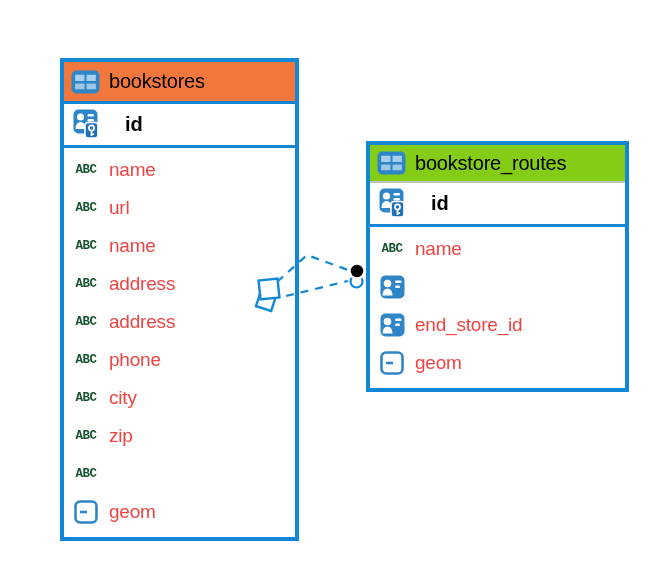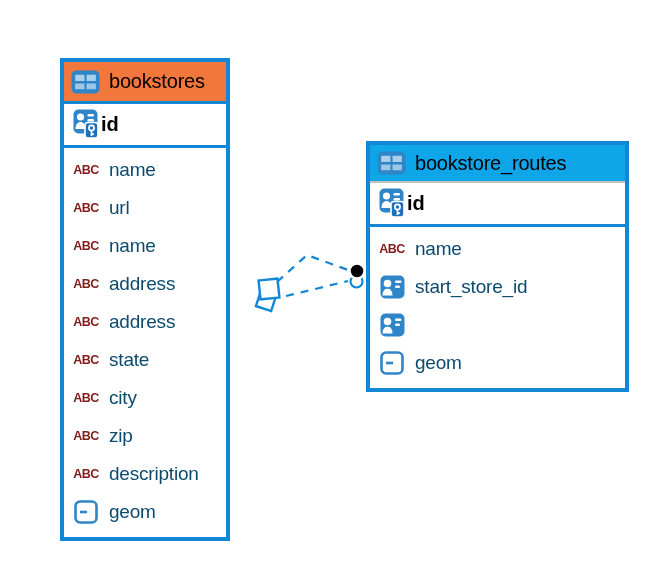--- a/index.html
+++ b/index.html
@@ -11,7 +11,7 @@
     position:absolute; background:#fff; border:4px solid #1187d5;
     box-sizing:border-box; z-index:1;
   }
-  .t1 { left:60px;  top:58px;  width:170px; }
+  .t1 { left:60px;  top:58px;  width:239px; }
   .t2 { left:366px; top:141px; width:263px; }
 
   .hdr { display:flex; align-items:center; gap:9px; padding:0 7px; box-sizing:border-box; }

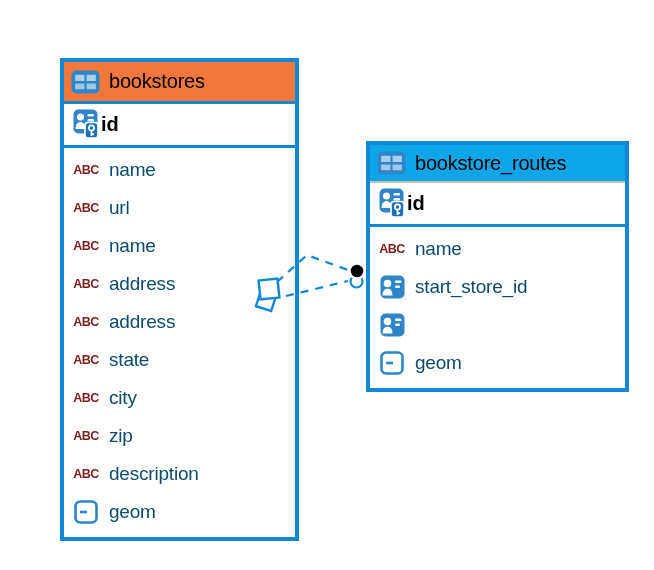--- a/index.html
+++ b/index.html
@@ -20,7 +20,7 @@
   .hdr-label { font-size:20px; color:#000; letter-spacing:-0.2px; white-space:nowrap; }
 
   .pk-row {
-    display:flex; align-items:center; gap:0; padding:0 7px; height:44px;
+    display:flex; align-items:center; gap:24px; padding:0 7px; height:44px;
     border-bottom:3px solid #1187d5; box-sizing:border-box;
   }
   .pk-label { font-size:20px; font-weight:700; color:#000; }

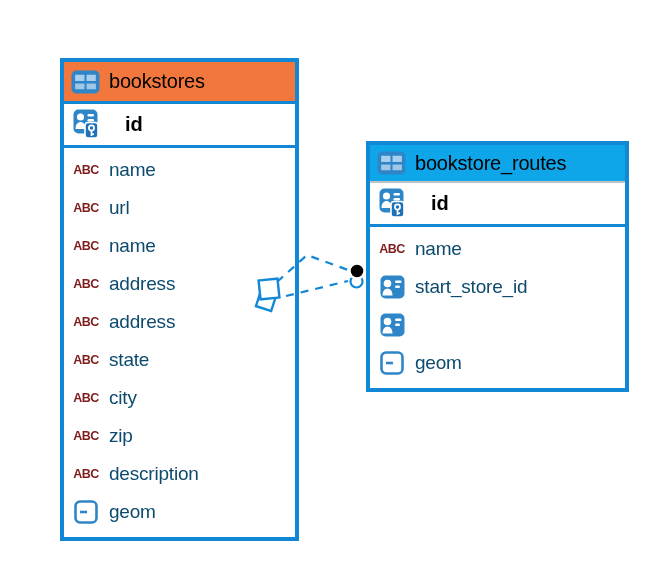--- a/index.html
+++ b/index.html
@@ -31,8 +31,8 @@
 
   .icbox { width:30px; min-width:30px; display:flex; justify-content:center; align-items:center; }
   .abc {
-    font-family:Liberation Sans, sans-serif; font-weight:700; font-size:12.5px;
-    color:#7f1d1d; letter-spacing:-0.5px;
+    font-family:Liberation Mono, monospace; font-weight:700; font-size:12.5px;
+    color:#14532d; letter-spacing:-0.5px;
   }
   .ic { display:block; }
 

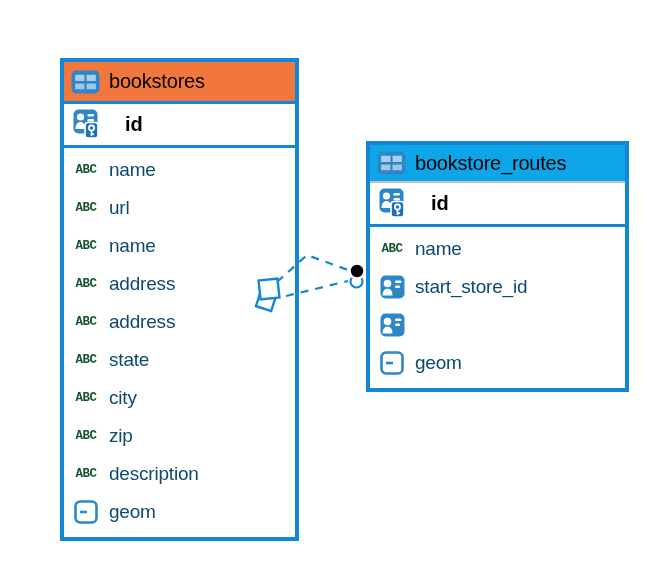--- a/index.html
+++ b/index.html
@@ -27,7 +27,7 @@
 
   .body { padding:3px 0 6px; }
   .row { display:flex; align-items:center; gap:8px; height:38px; padding:0 7px; box-sizing:border-box; }
-  .label { font-size:19px; color:#0c4a6e; letter-spacing:-0.2px; white-space:nowrap; }
+  .label { font-size:19px; color:#ef4444; letter-spacing:-0.2px; white-space:nowrap; }
 
   .icbox { width:30px; min-width:30px; display:flex; justify-content:center; align-items:center; }
   .abc {

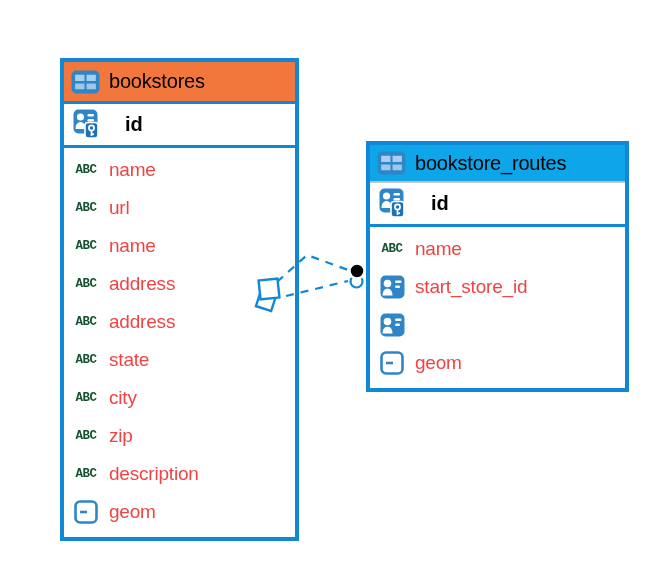--- a/index.html
+++ b/index.html
@@ -16,7 +16,7 @@
 
   .hdr { display:flex; align-items:center; gap:9px; padding:0 7px; box-sizing:border-box; }
   .t1 .hdr { height:42px; background:#f2773c; border-bottom:3px solid #1187d5; }
-  .t2 .hdr { height:38px; background:#0ea5e9; border-bottom:2px solid #c2c2c2; }
+  .t2 .hdr { height:38px; background:#84cc16; border-bottom:2px solid #c2c2c2; }
   .hdr-label { font-size:20px; color:#000; letter-spacing:-0.2px; white-space:nowrap; }
 
   .pk-row {

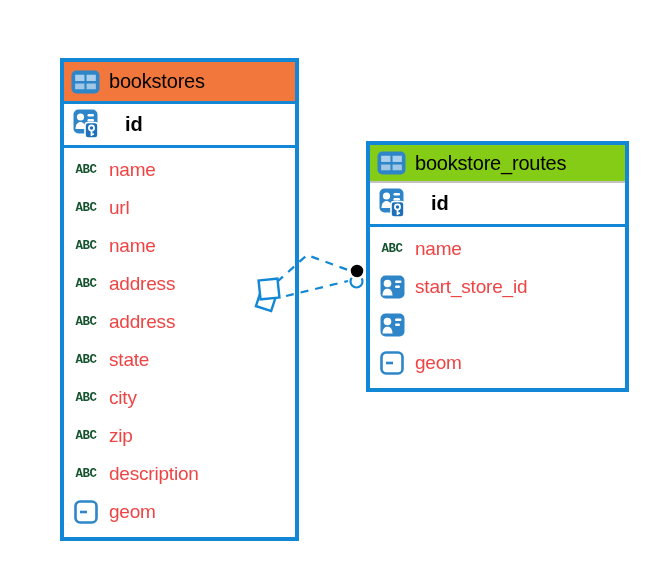--- a/index.html
+++ b/index.html
@@ -168,7 +168,6 @@
               <use href="#ic-fk"></use>
             </svg>
         </span>
-        <span class="label">start_store_id</span>
       </div>
       <div class="row">
         <span class="icbox">

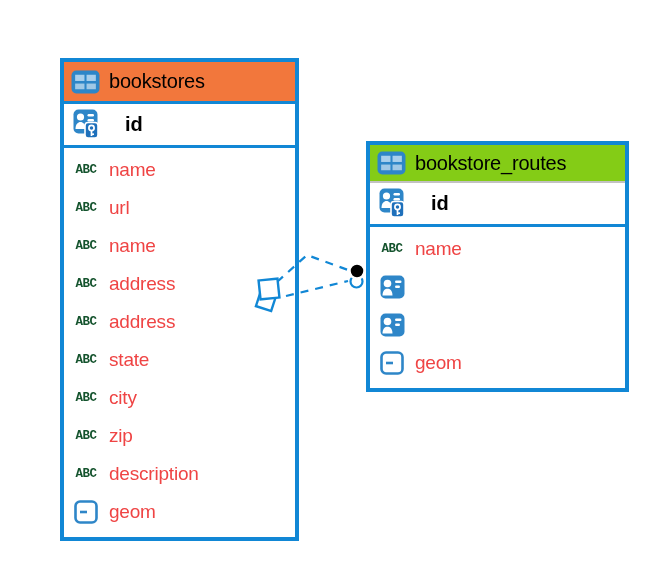--- a/index.html
+++ b/index.html
@@ -175,6 +175,7 @@
               <use href="#ic-fk"></use>
             </svg>
         </span>
+        <span class="label">end_store_id</span>
       </div>
       <div class="row">
         <span class="icbox">

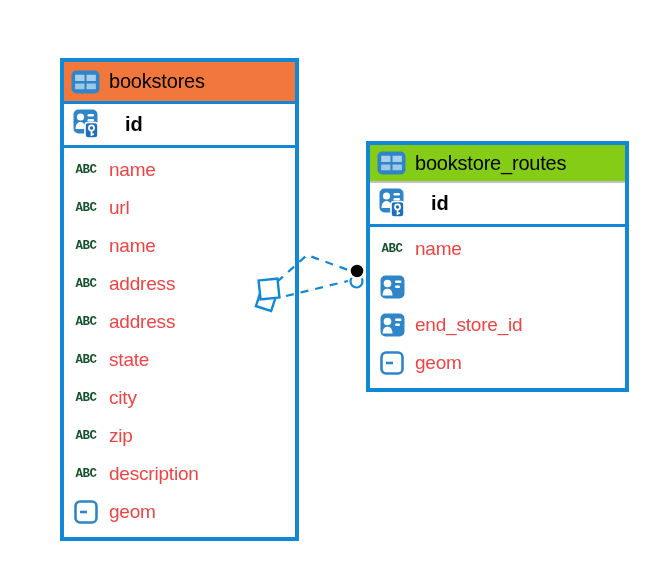--- a/index.html
+++ b/index.html
@@ -117,7 +117,7 @@
       </div>
       <div class="row">
         <span class="icbox abc">ABC</span>
-        <span class="label">state</span>
+        <span class="label">phone</span>
       </div>
       <div class="row">
         <span class="icbox abc">ABC</span>

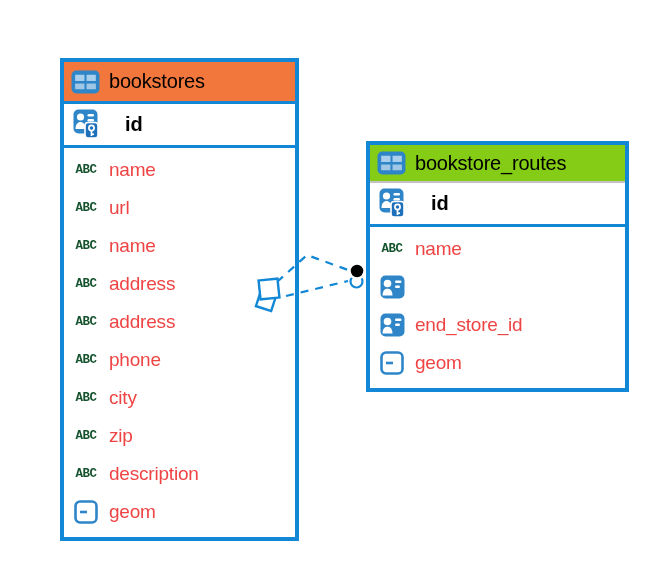--- a/index.html
+++ b/index.html
@@ -129,7 +129,6 @@
       </div>
       <div class="row">
         <span class="icbox abc">ABC</span>
-        <span class="label">description</span>
       </div>
       <div class="row">
         <span class="icbox">

